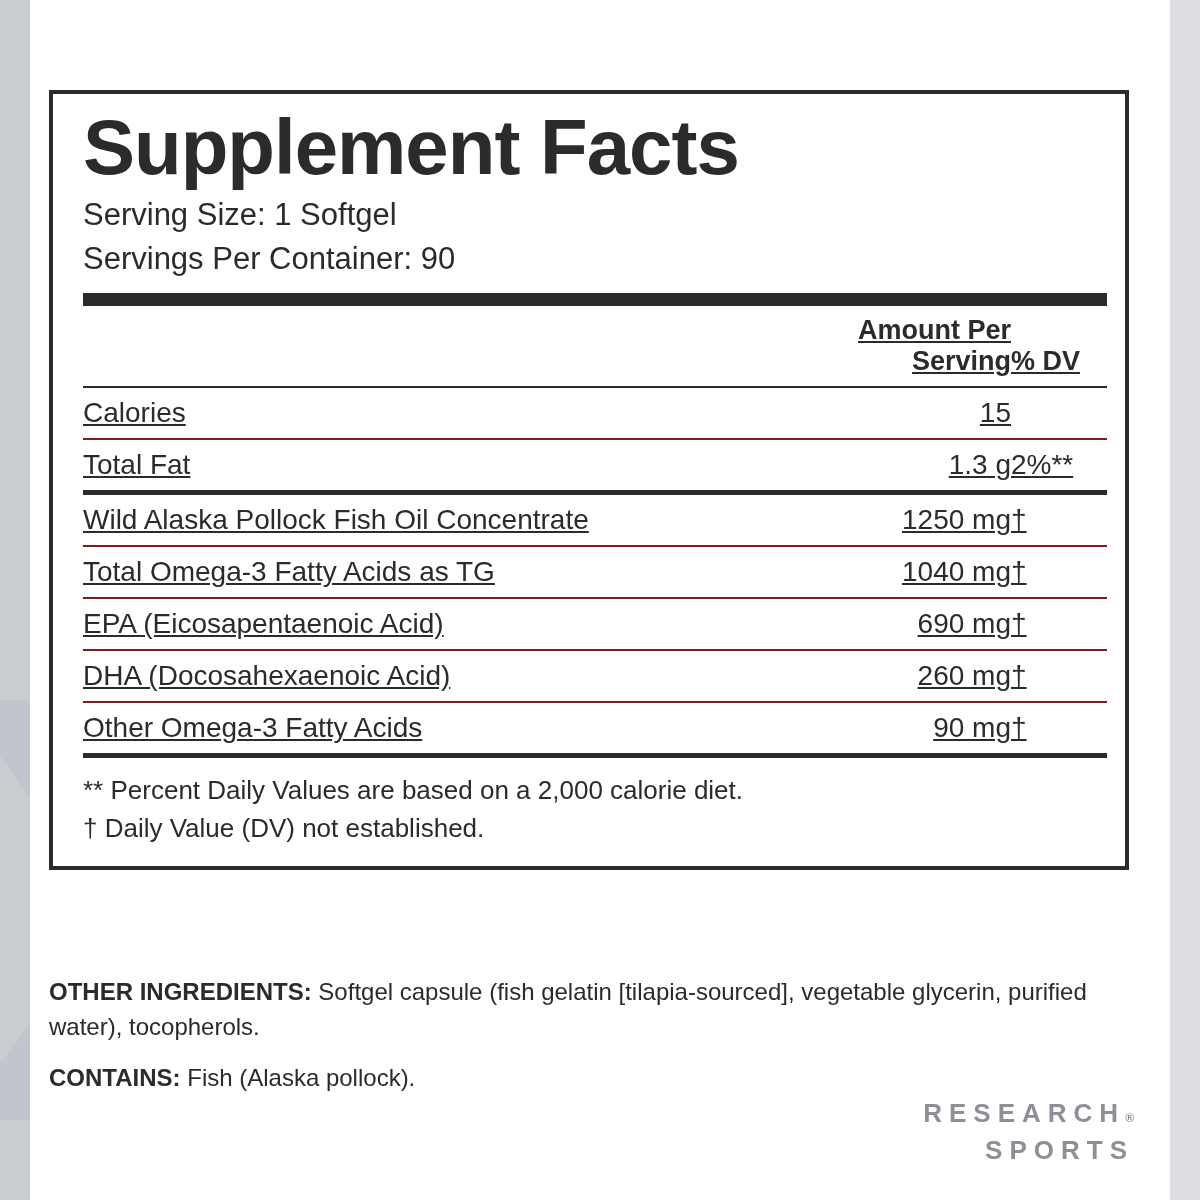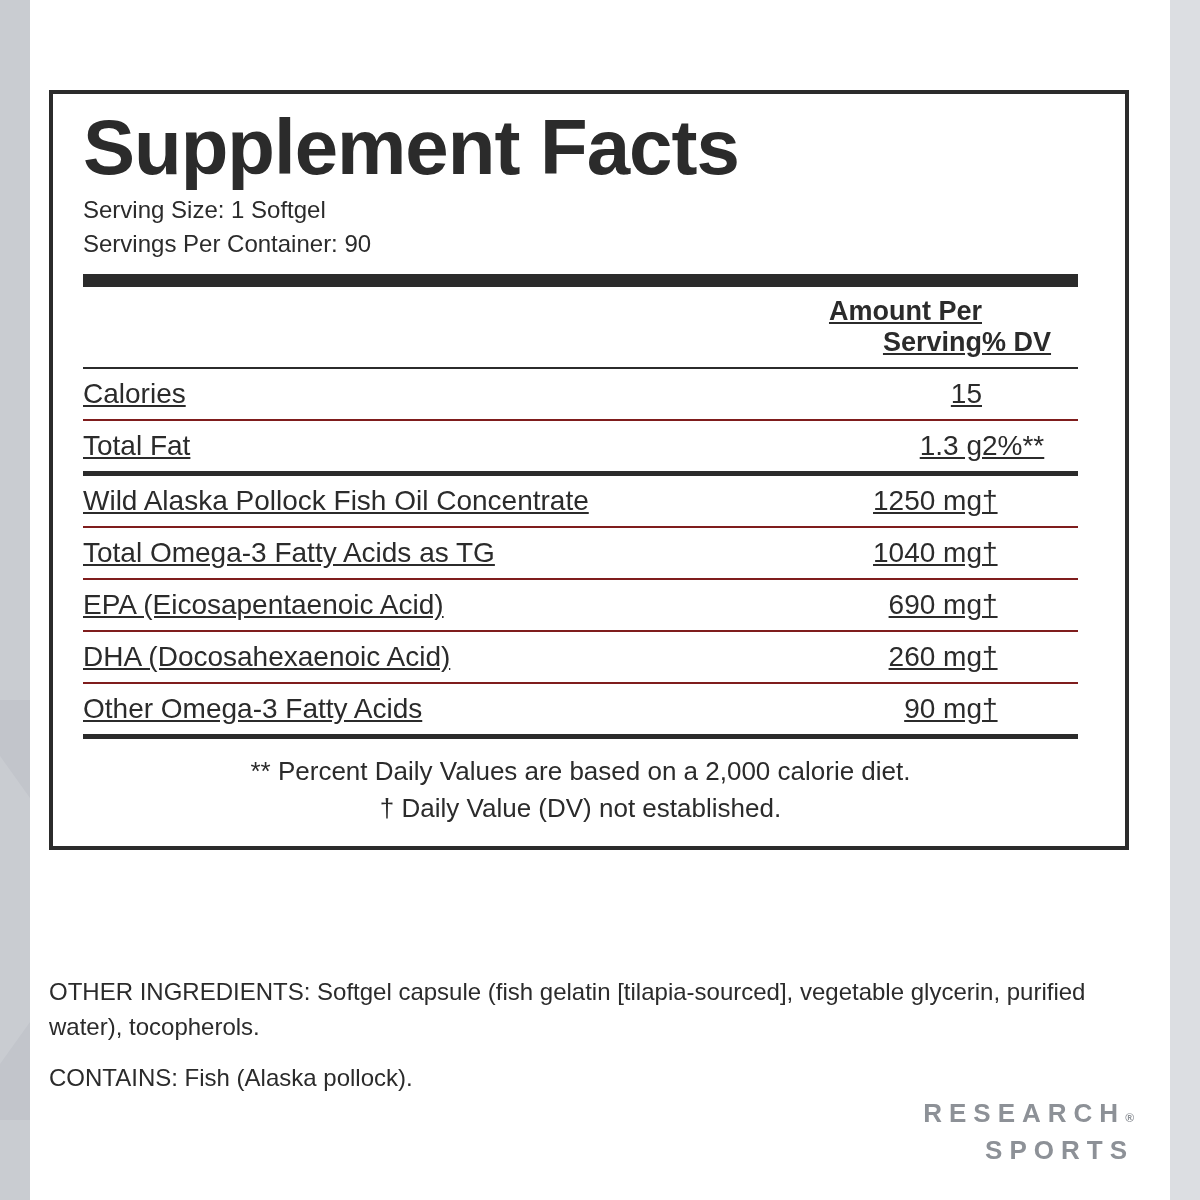--- a/index.html
+++ b/index.html
@@ -83,7 +83,7 @@
     box-sizing: border-box;
     border: 4px solid #2b2b2b;
     background: #ffffff;
-    padding: 4px 47px 18px 30px;
+    padding: 4px 18px 18px 30px;
   }
   .sf-title {
     font-size: 78px;

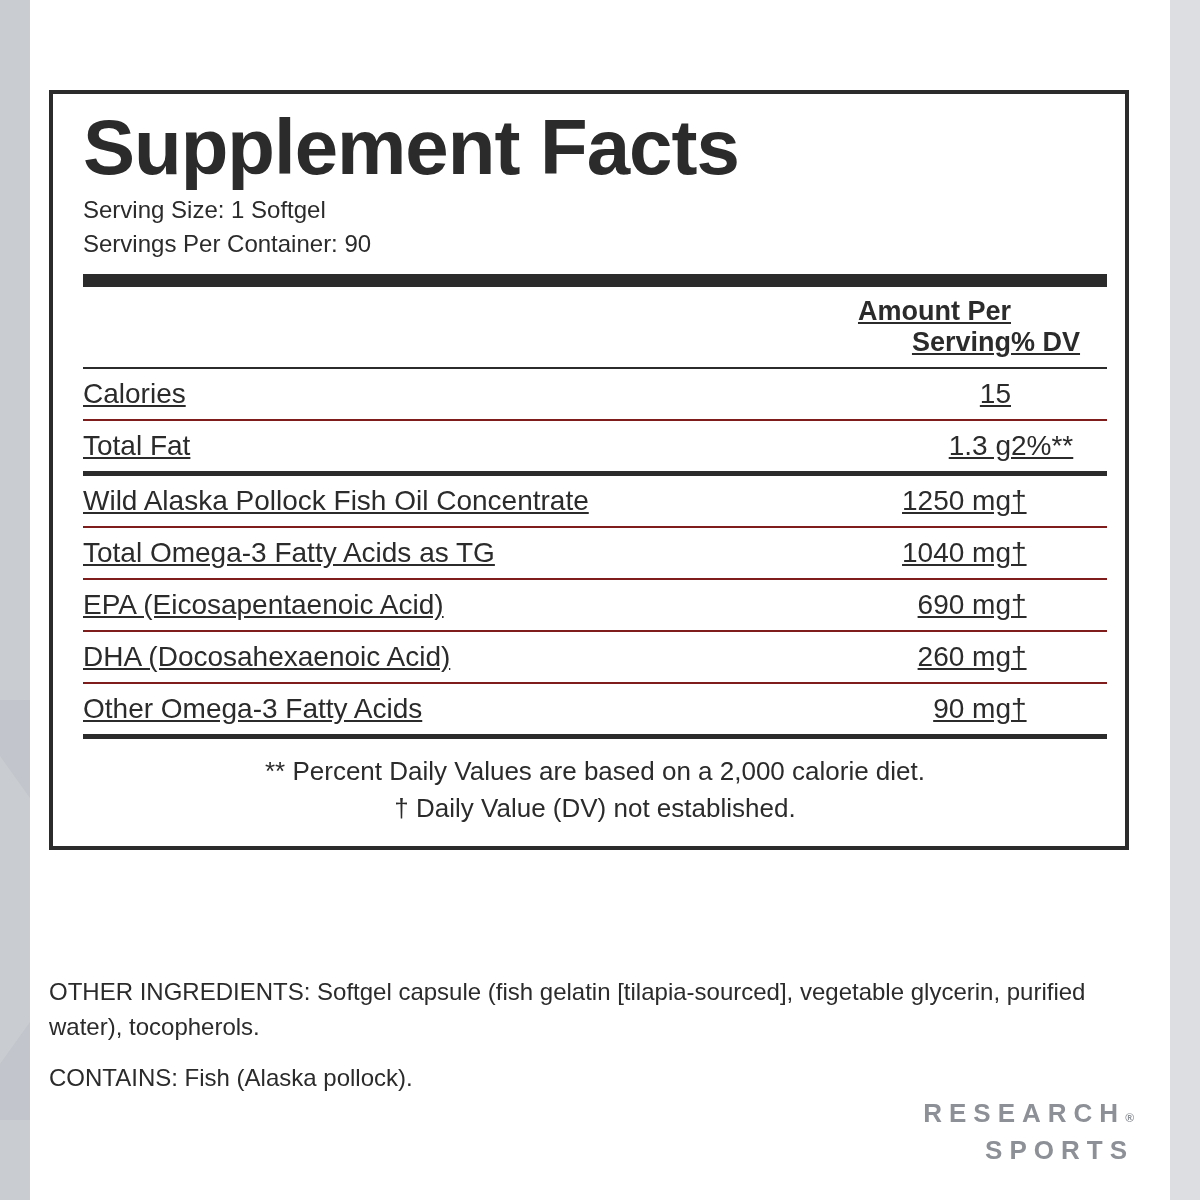--- a/index.html
+++ b/index.html
@@ -95,7 +95,7 @@
     white-space: nowrap;
   }
   .sf-serving {
-    font-size: 24px;
+    font-size: 31px;
     color: #2b2b2b;
     line-height: 1.42;
   }

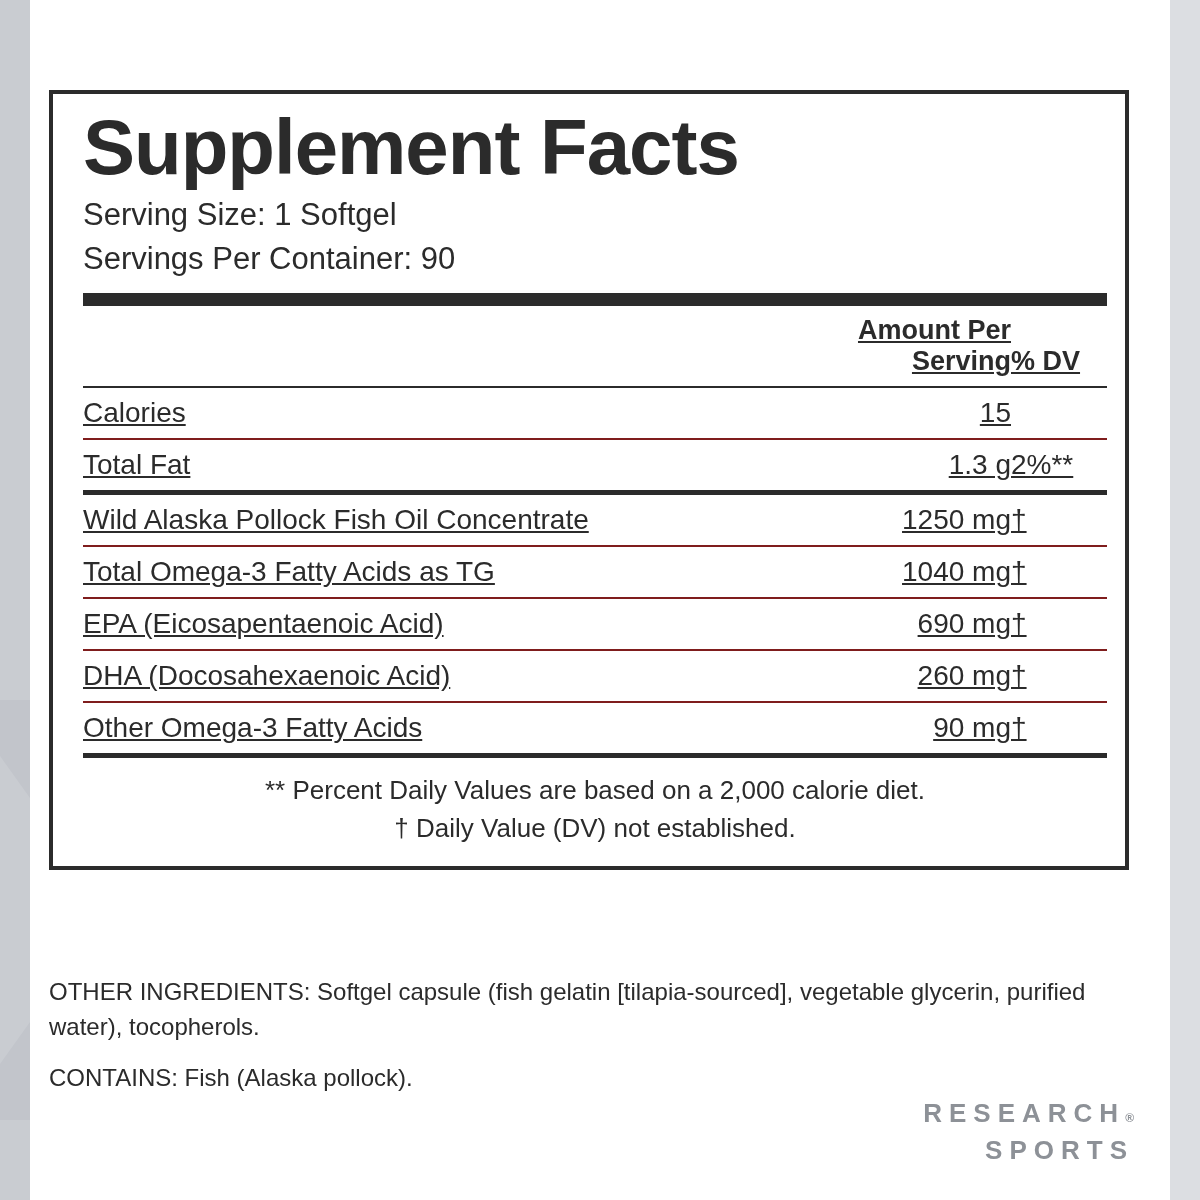--- a/index.html
+++ b/index.html
@@ -145,7 +145,6 @@
     color: #2b2b2b;
     line-height: 1.45;
     margin-top: 14px;
-    text-align: center;
   }
   .fn-line { display: block; white-space: nowrap; }
 

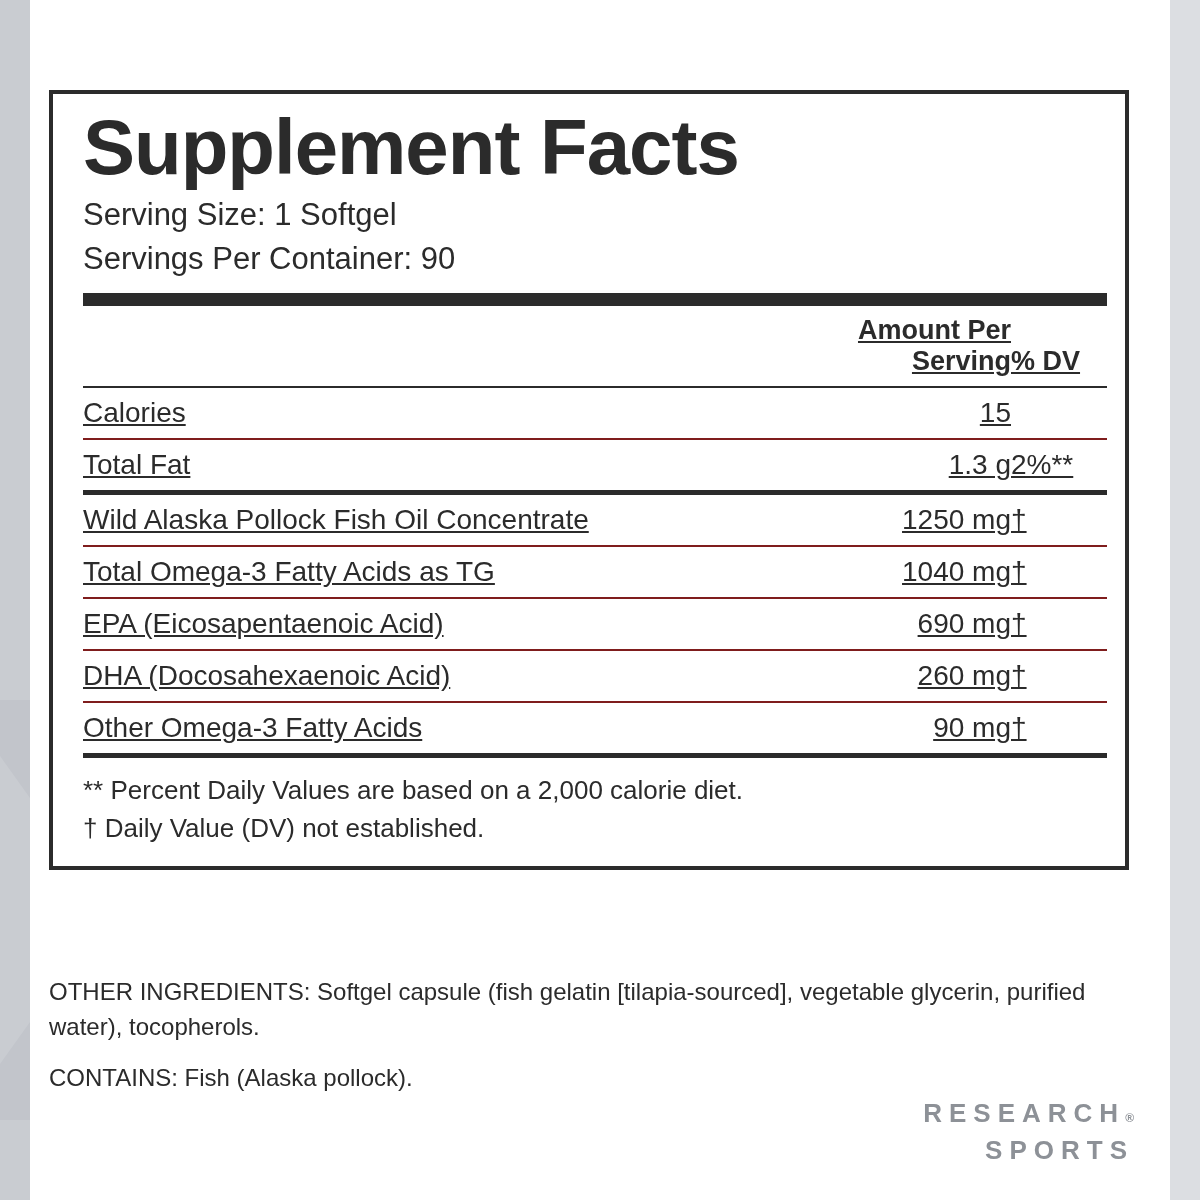--- a/index.html
+++ b/index.html
@@ -159,7 +159,7 @@
     line-height: 1.45;
   }
   .other p { margin: 0 0 16px 0; }
-  .other b { font-weight: normal; }
+  .other b { font-weight: bold; }
 
   
   .brand {

